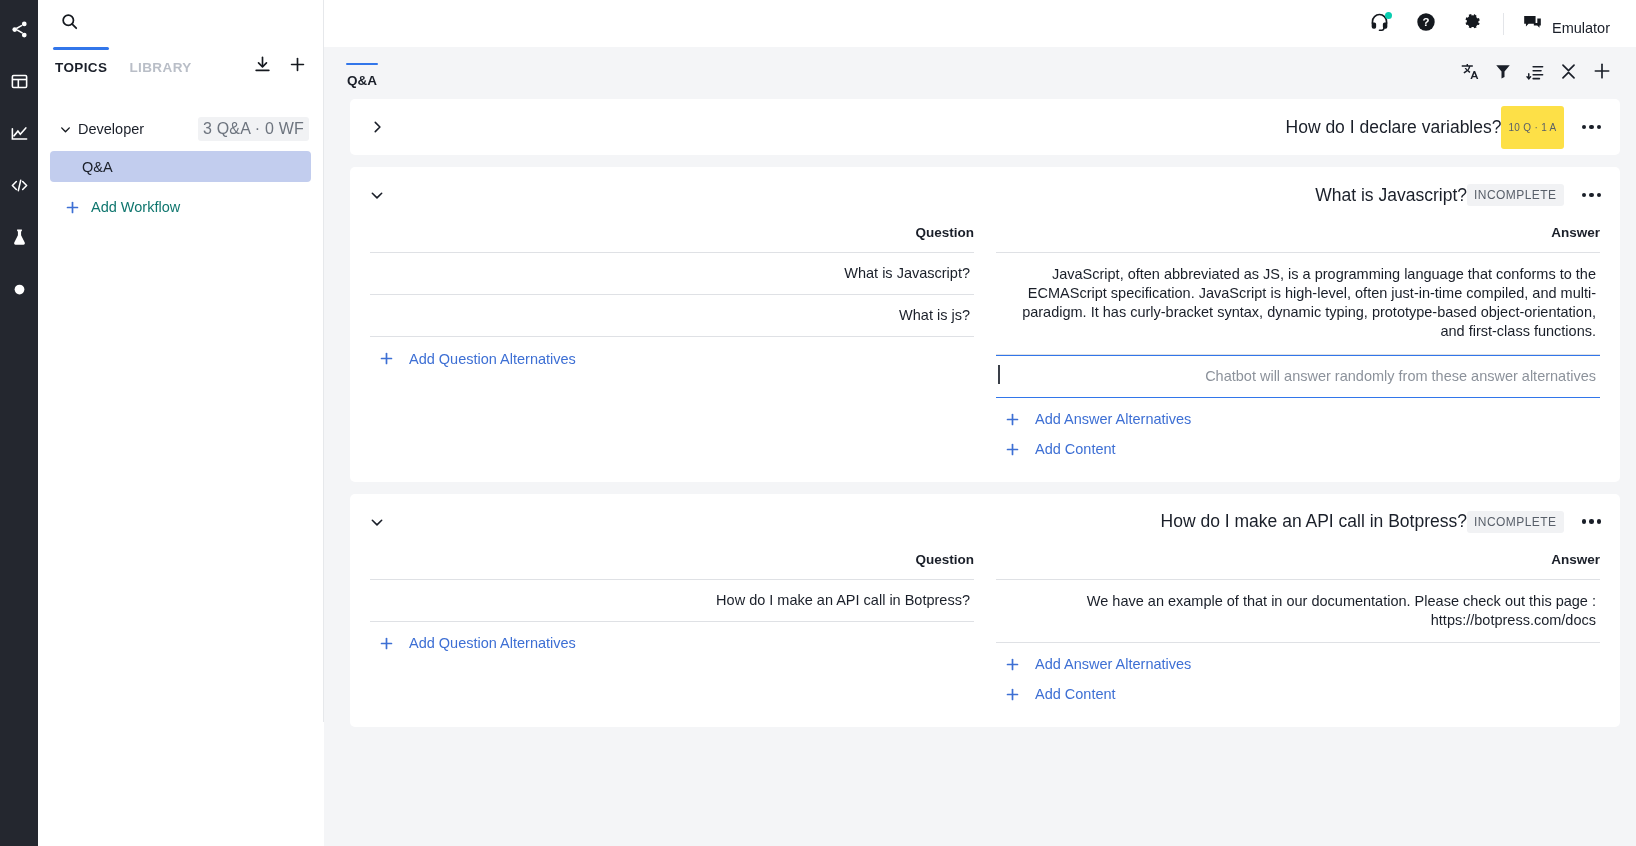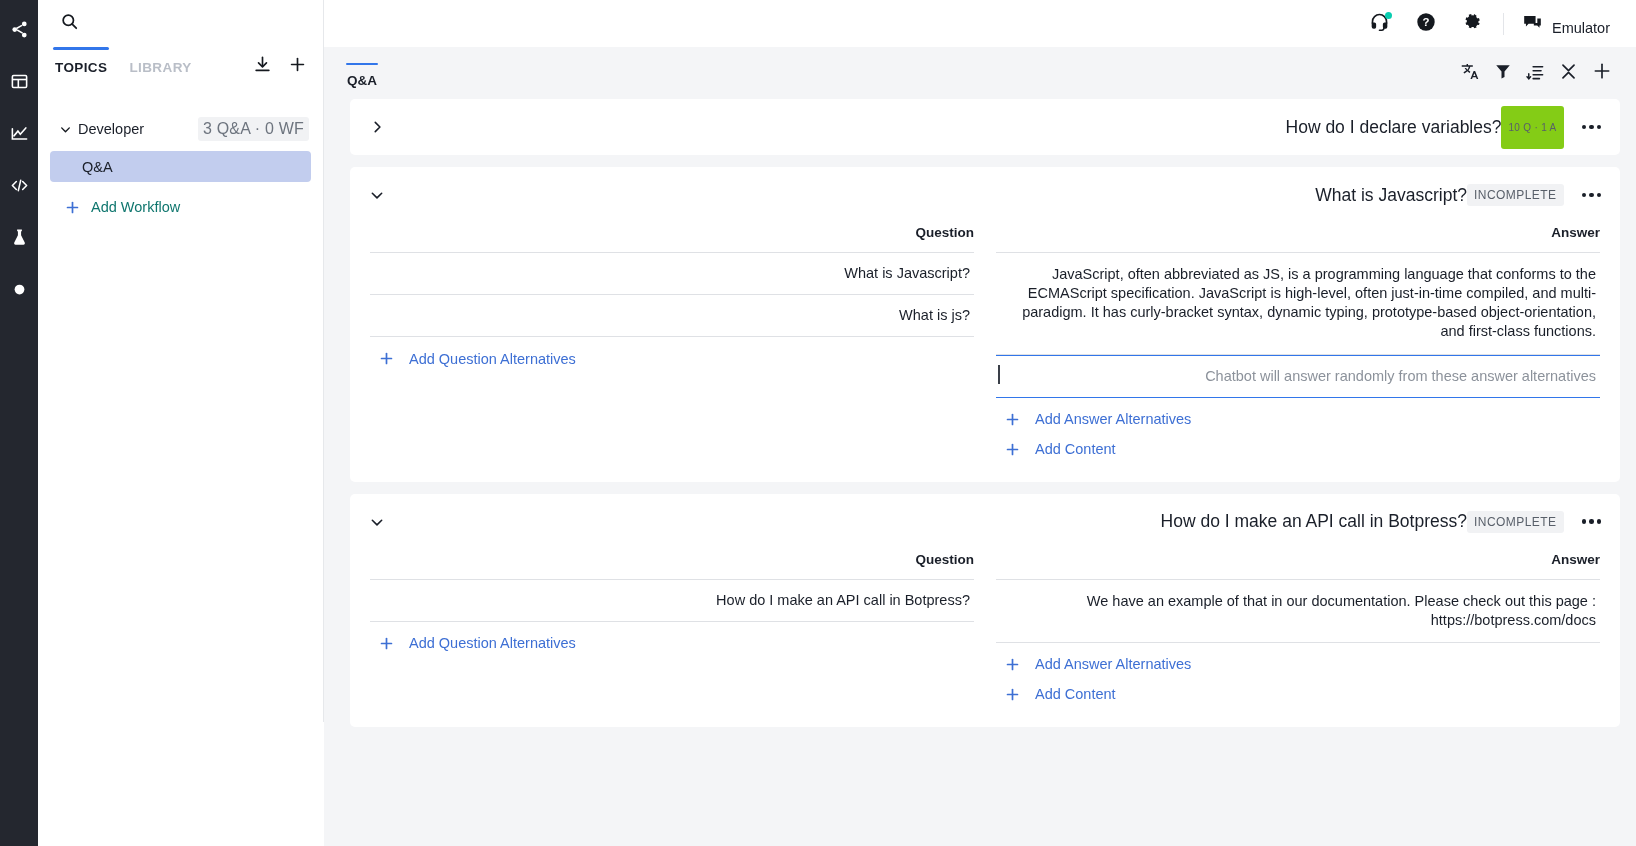--- a/index.html
+++ b/index.html
@@ -122,7 +122,7 @@
   .card-caret { width: 22px; display: flex; align-items: center; justify-content: flex-start; cursor: pointer; }
   .card-title { font-size: 17.5px; color: #1a1f29; flex: 1; font-weight: normal; }
   .badge-count {
-    font-size: 10px; color: #585f69; background: #84cc16;
+    font-size: 10px; color: #585f69; background: #fde047;
     padding: 16px 7px; border-radius: 3px; letter-spacing: .3px; white-space: nowrap;
   }
   .badge-incomplete {

